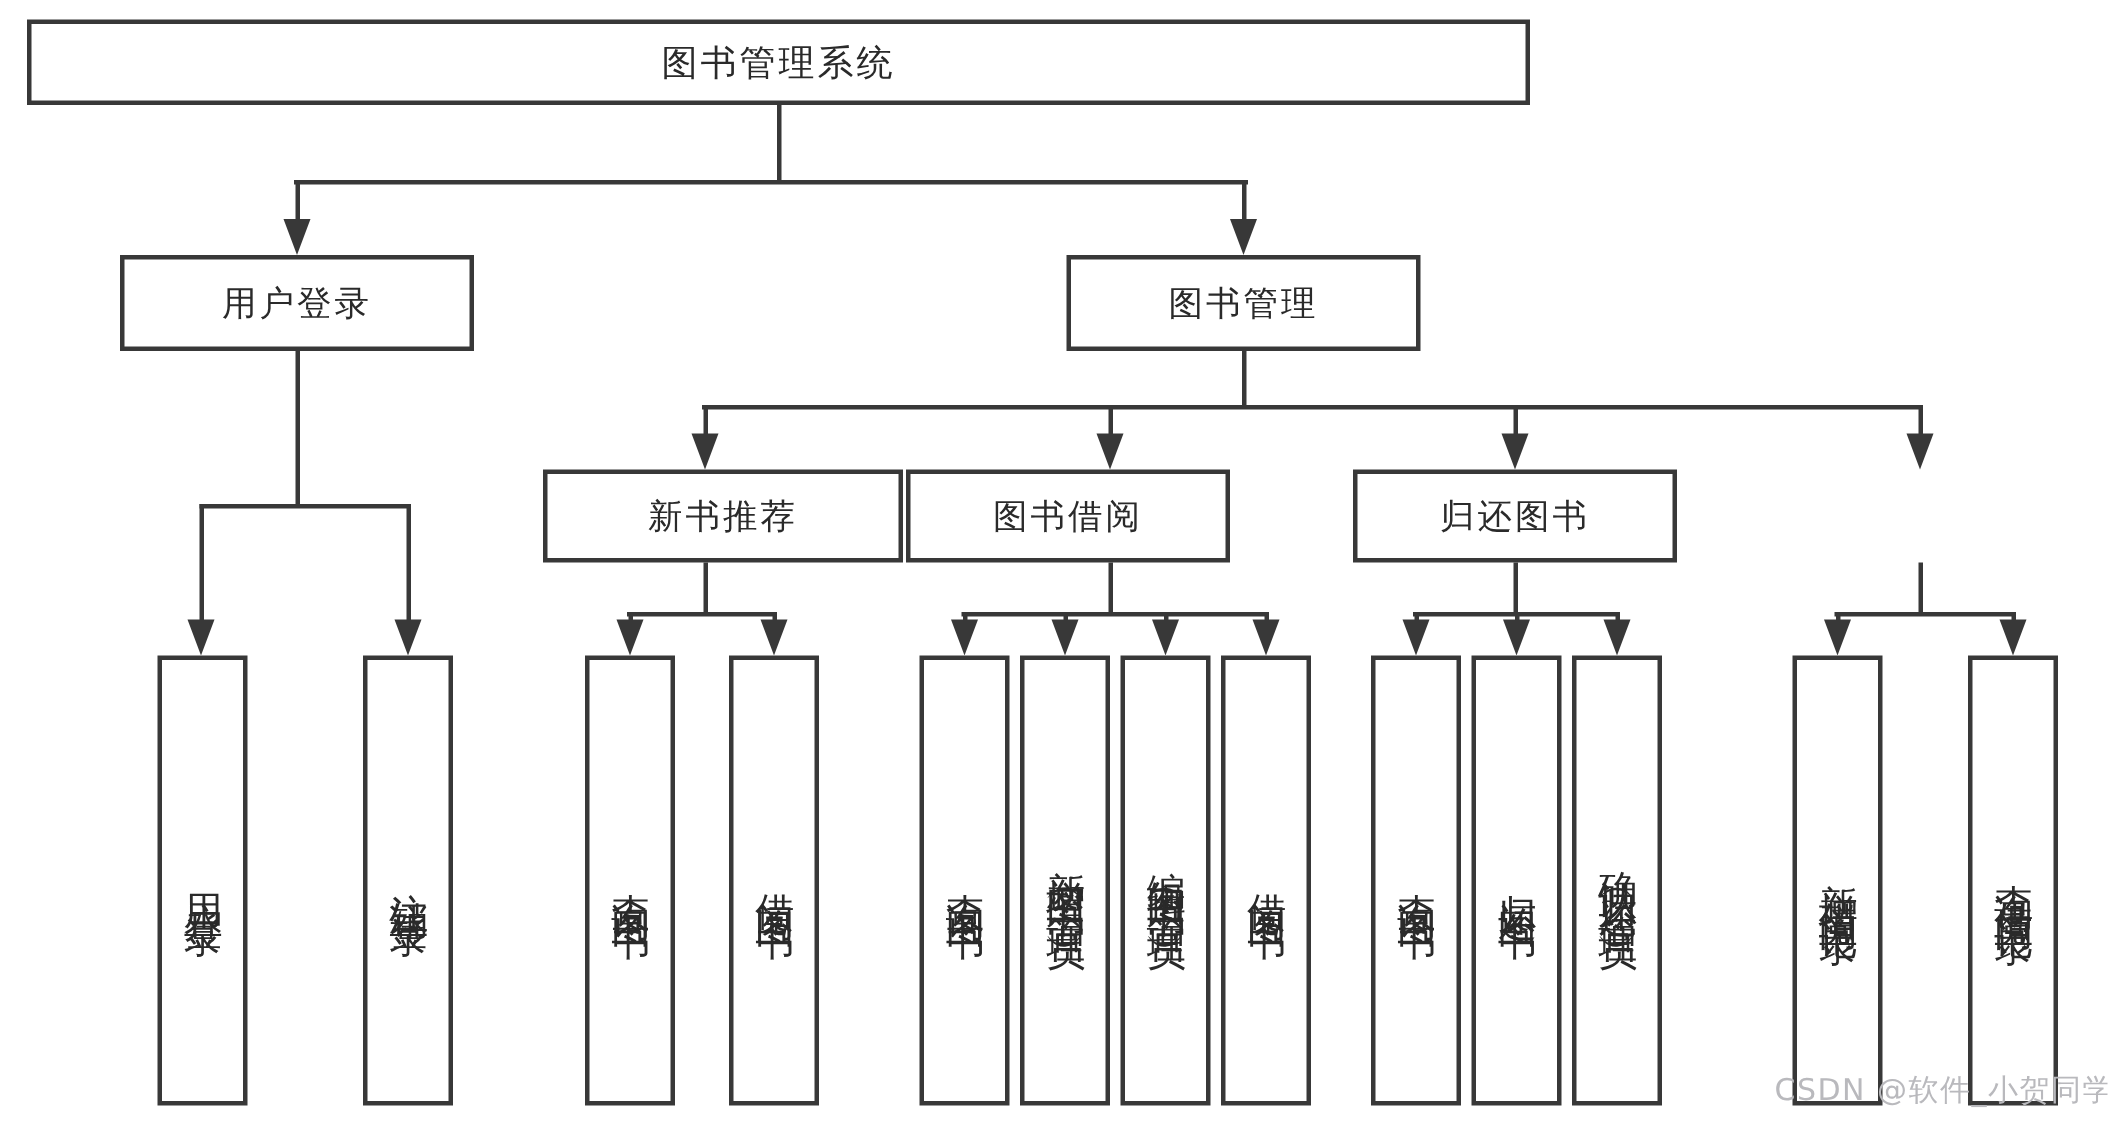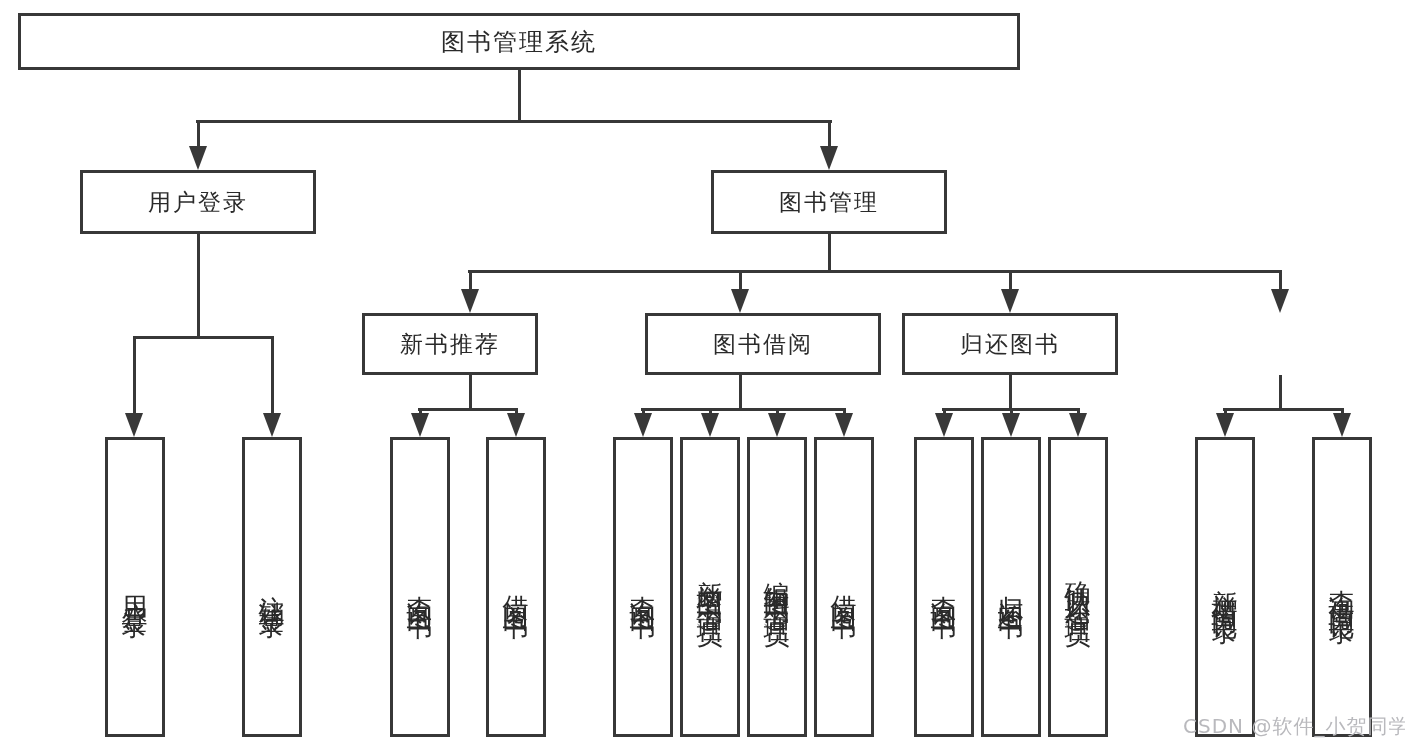--- a/index.html
+++ b/index.html
@@ -102,7 +102,7 @@
   <div class="vl" style="left:1279px; top:270px; height:22px"></div>
   <div class="arrow" style="left:1271px; top:289px"></div>
 
-  <div class="box h" style="left:362px; top:313px; width:176px; height:62px">新书推荐</div>
+  <div class="box h" style="left:362px; top:313px; width:240px; height:62px">新书推荐</div>
   <div class="box h" style="left:645px; top:313px; width:236px; height:62px">图书借阅</div>
   <div class="box h" style="left:902px; top:313px; width:216px; height:62px">归还图书</div>
 

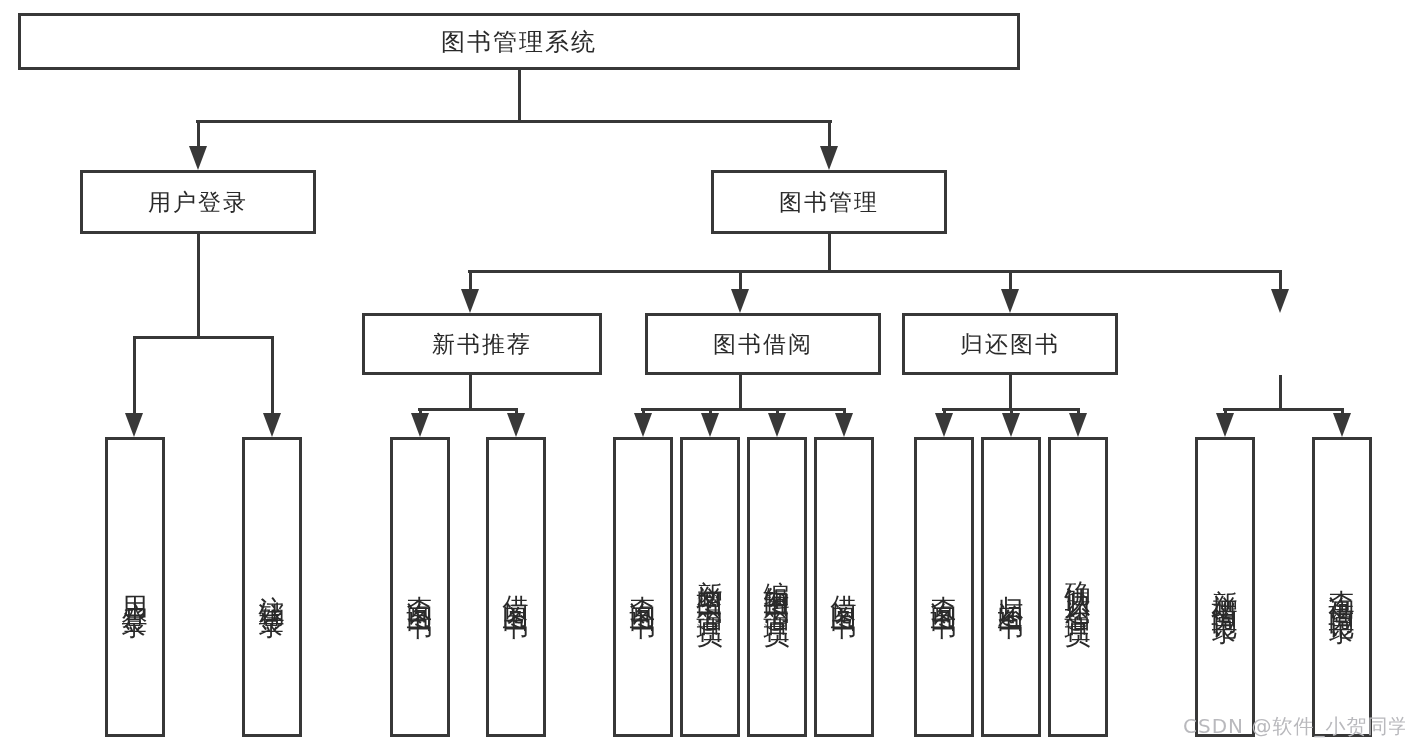--- a/index.html
+++ b/index.html
@@ -103,7 +103,7 @@
   <div class="arrow" style="left:1271px; top:289px"></div>
 
   <div class="box h" style="left:362px; top:313px; width:240px; height:62px">新书推荐</div>
-  <div class="box h" style="left:645px; top:313px; width:236px; height:62px">图书借阅</div>
+  <div class="box h" style="left:604px; top:313px; width:216px; height:62px">图书借阅</div>
   <div class="box h" style="left:902px; top:313px; width:216px; height:62px">归还图书</div>
 
   <div class="vl" style="left:469px; top:375px; height:33px"></div>

